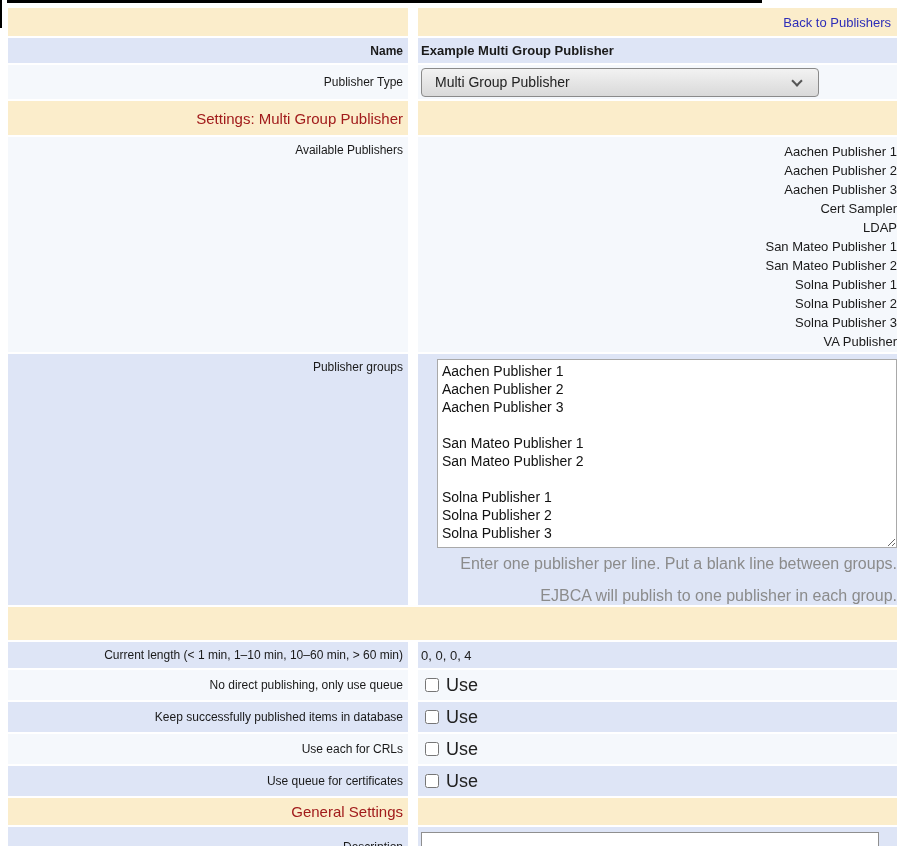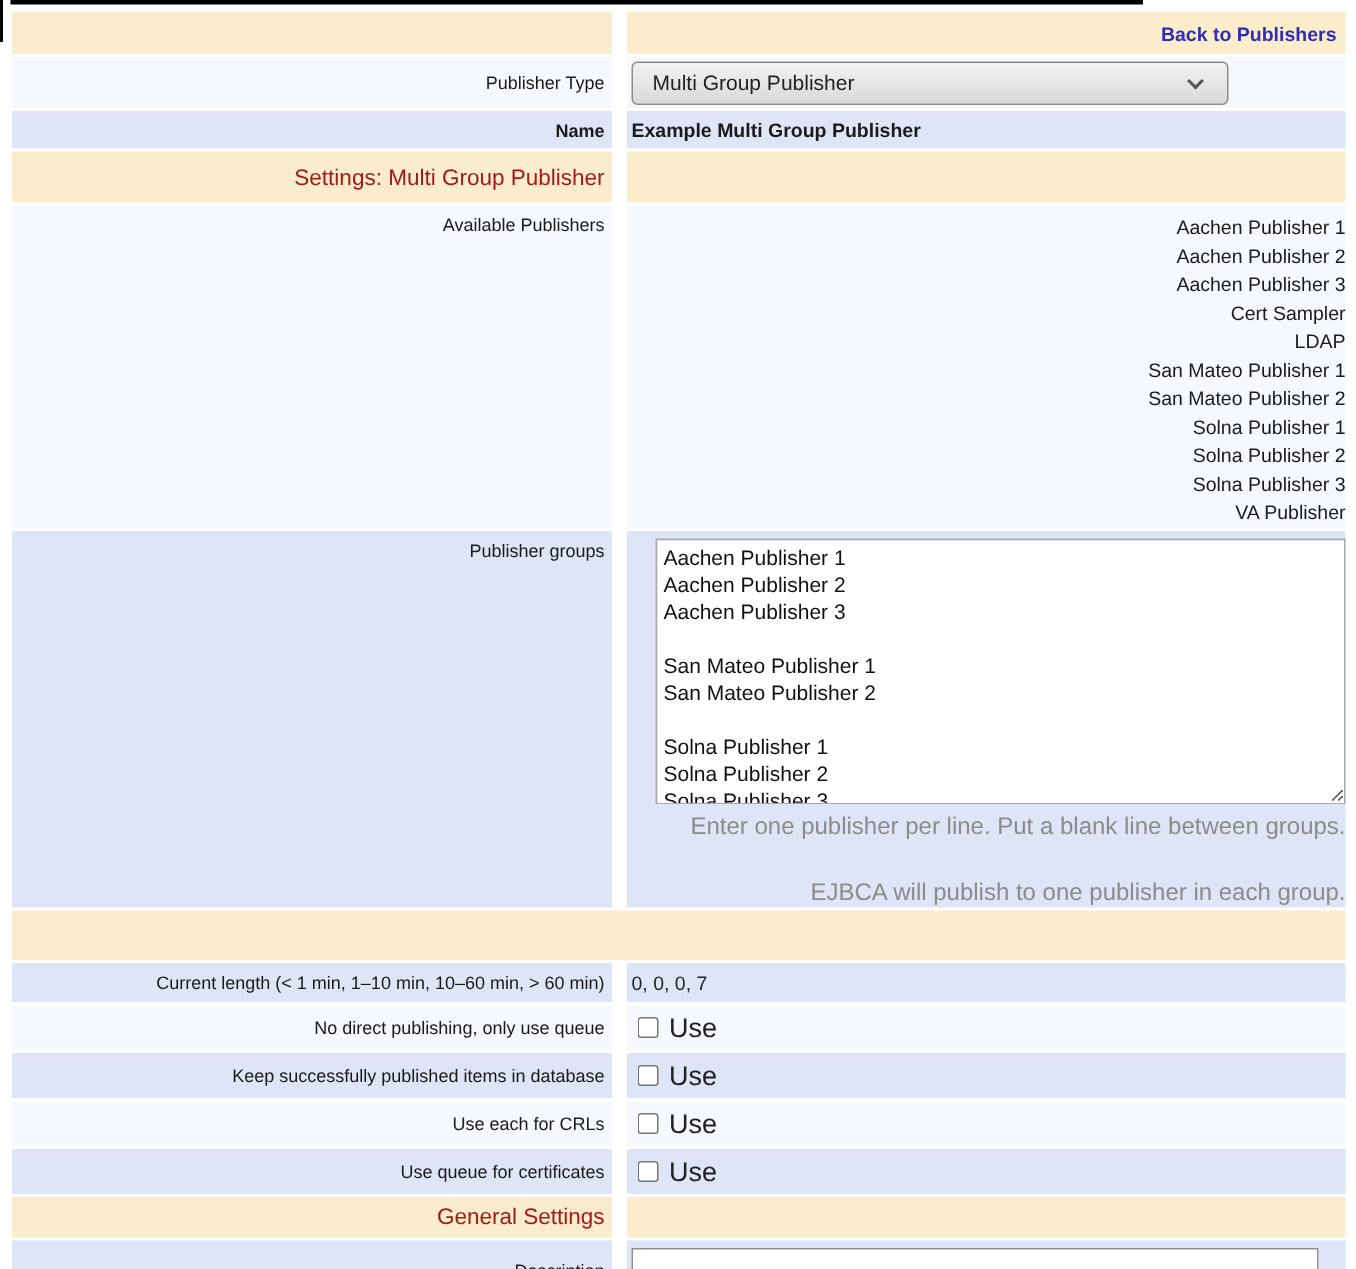--- a/index.html
+++ b/index.html
@@ -36,7 +36,7 @@
 
   .hdr-text { color: #a11b1b; font-weight: normal; font-size: 15px; }
   .bold { font-weight: bold; }
-  a.link { color: #2d2db8; text-decoration: none; font-size: 13px; cursor: pointer; font-weight: bold; }
+  a.link { color: #2d2db8; text-decoration: none; font-size: 13px; cursor: pointer; }
   .help-link { color: #2d2db8; font-weight: bold; margin-left: 5px; }
 
   .r-top { height: 28px; }

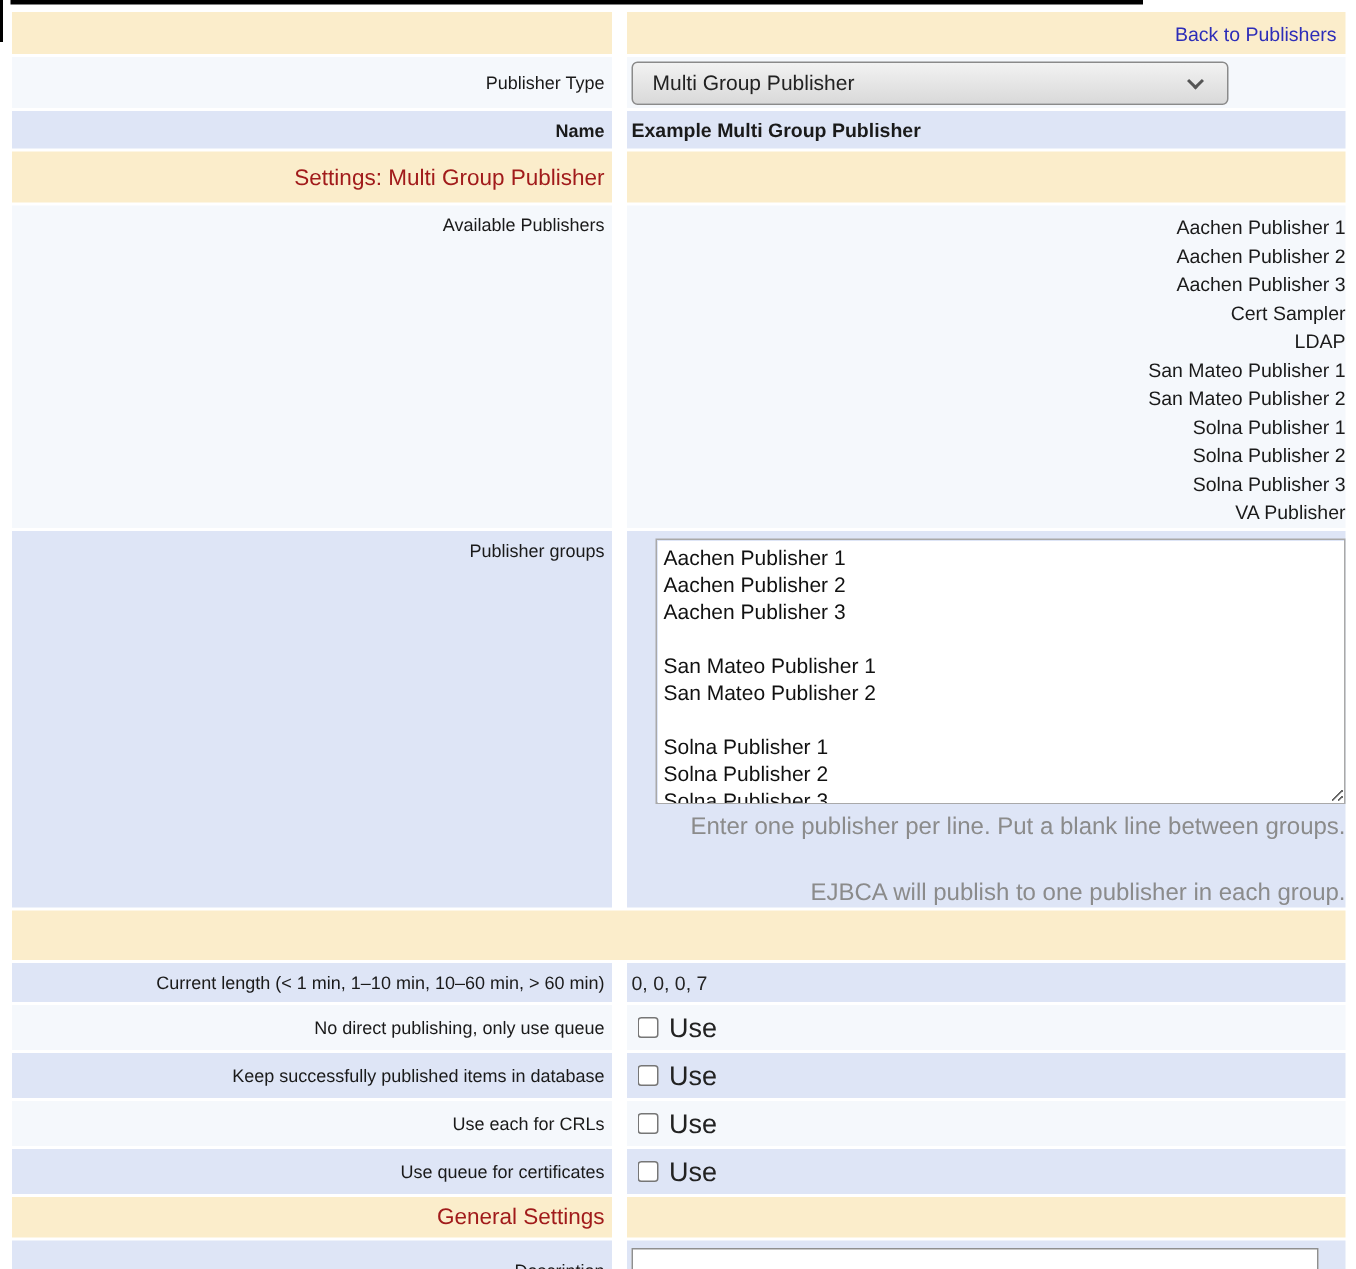--- a/index.html
+++ b/index.html
@@ -117,6 +117,11 @@
     </div>
   </div>
 
+  <div class="row r-name">
+    <div class="lc bg-blue bold">Name</div>
+    <div class="rc bg-blue bold">Example Multi Group Publisher</div>
+  </div>
+
   <div class="row r-type">
     <div class="lc bg-light">Publisher Type</div>
     <div class="rc bg-light">
@@ -127,11 +132,6 @@
         <span class="chevron"></span>
       </div>
     </div>
-  </div>
-
-  <div class="row r-name">
-    <div class="lc bg-blue bold">Name</div>
-    <div class="rc bg-blue bold">Example Multi Group Publisher</div>
   </div>
 
   <div class="row r-header">

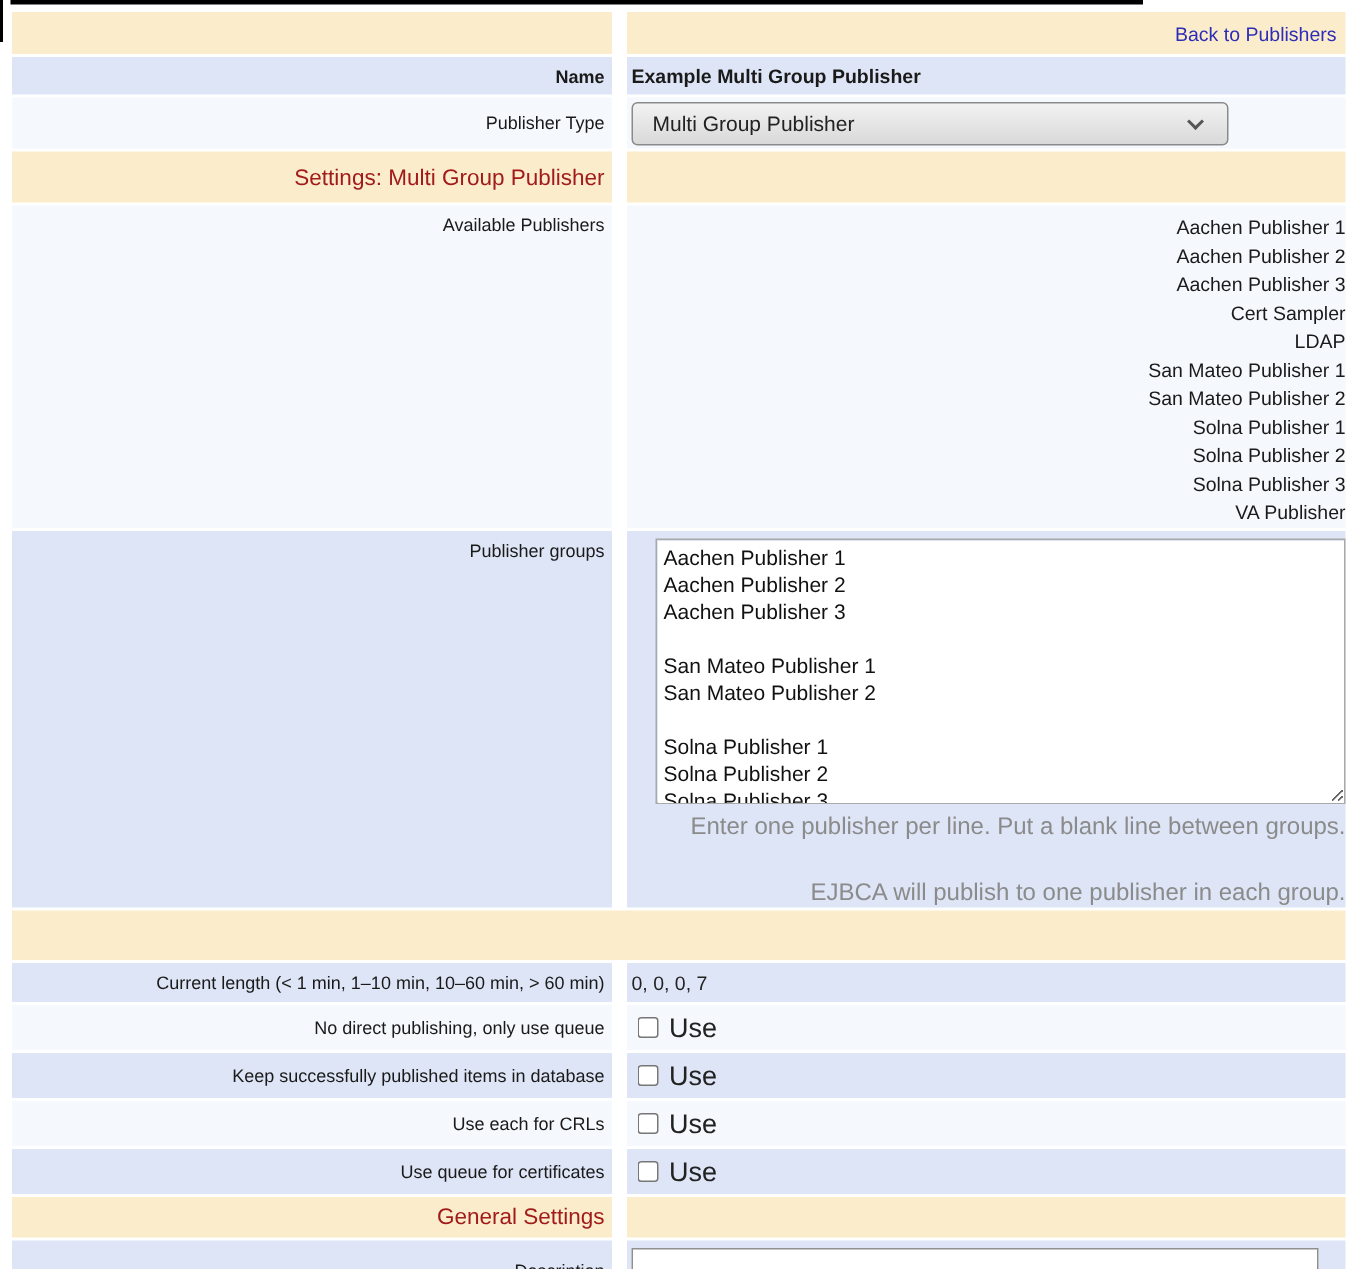--- a/index.html
+++ b/index.html
@@ -83,7 +83,7 @@
     resize: both;
   }
   .help-text { font-size: 16px; color: #8b8b8b; margin-top: 7px; }
-  .help-text.second { margin-top: 26px; }
+  .help-text.second { margin-top: 14px; }
 
   input.checkbox {
     width: 14px; height: 14px;

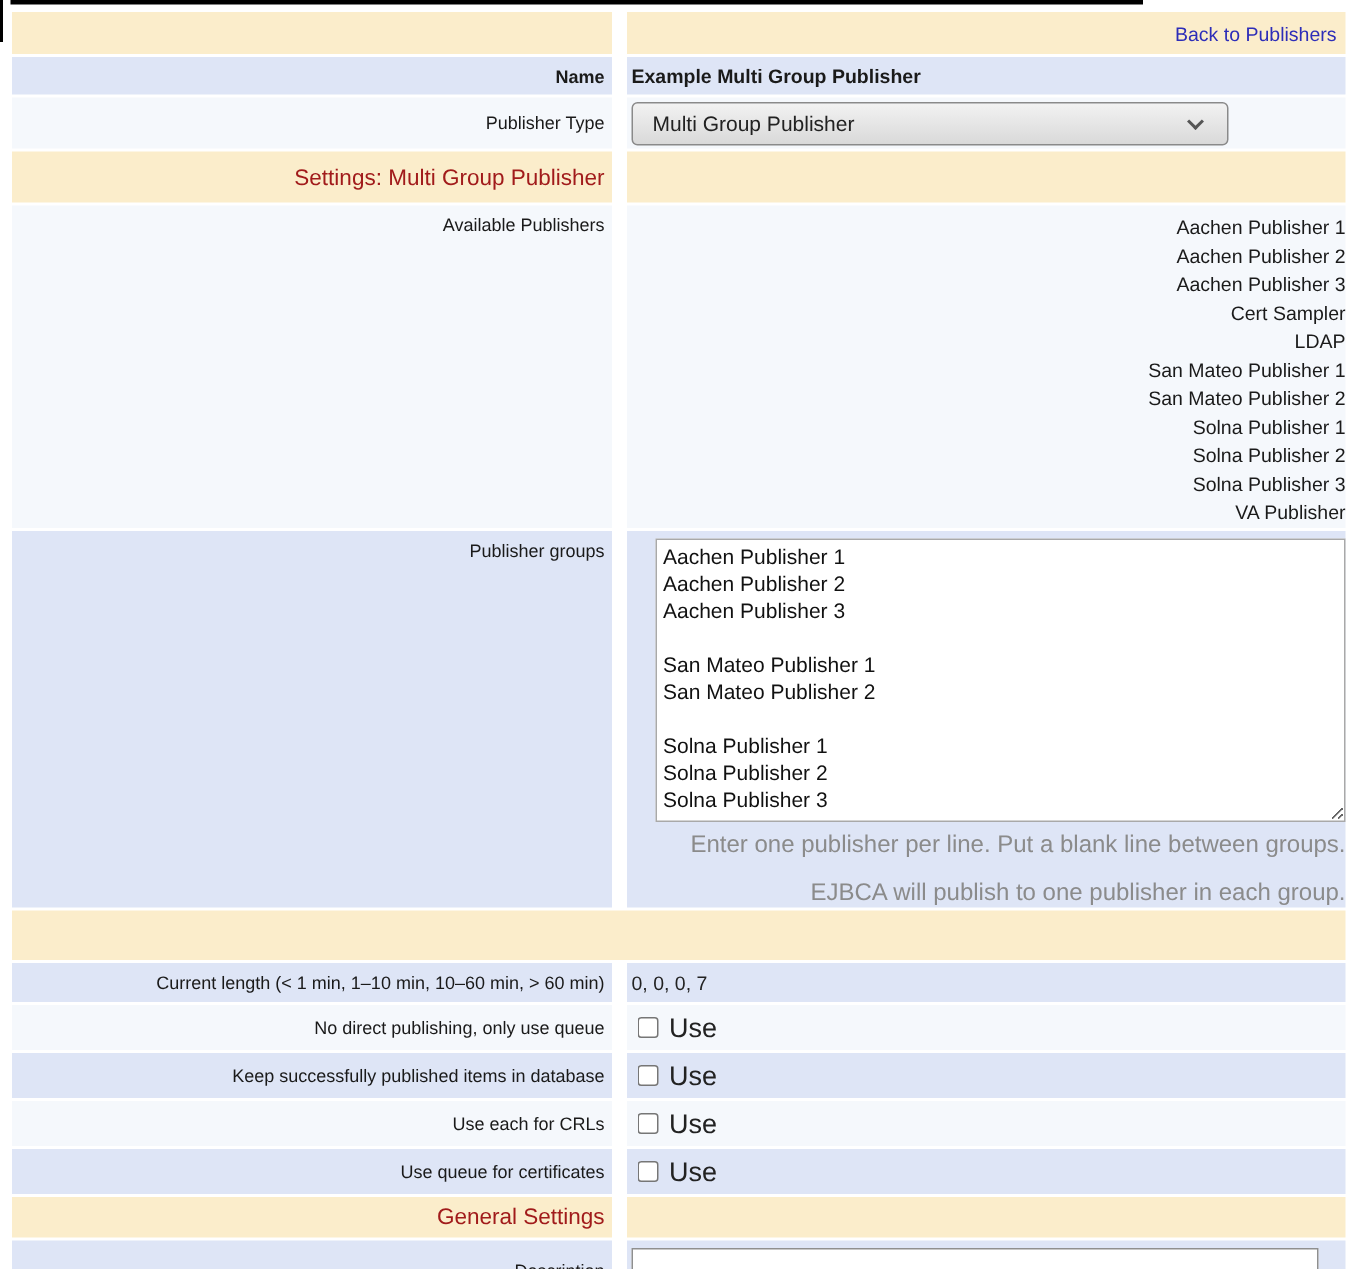--- a/index.html
+++ b/index.html
@@ -180,7 +180,7 @@
 
   <div class="row r-current">
     <div class="lc bg-blue">Current length (&lt; 1 min, 1–10 min, 10–60 min, &gt; 60 min)</div>
-    <div class="rc bg-blue value-text">0, 0, 0, 7</div>
+    <div class="rc bg-blue value-text">0, 0, 0, 4</div>
   </div>
 
   <div class="row r-check">

